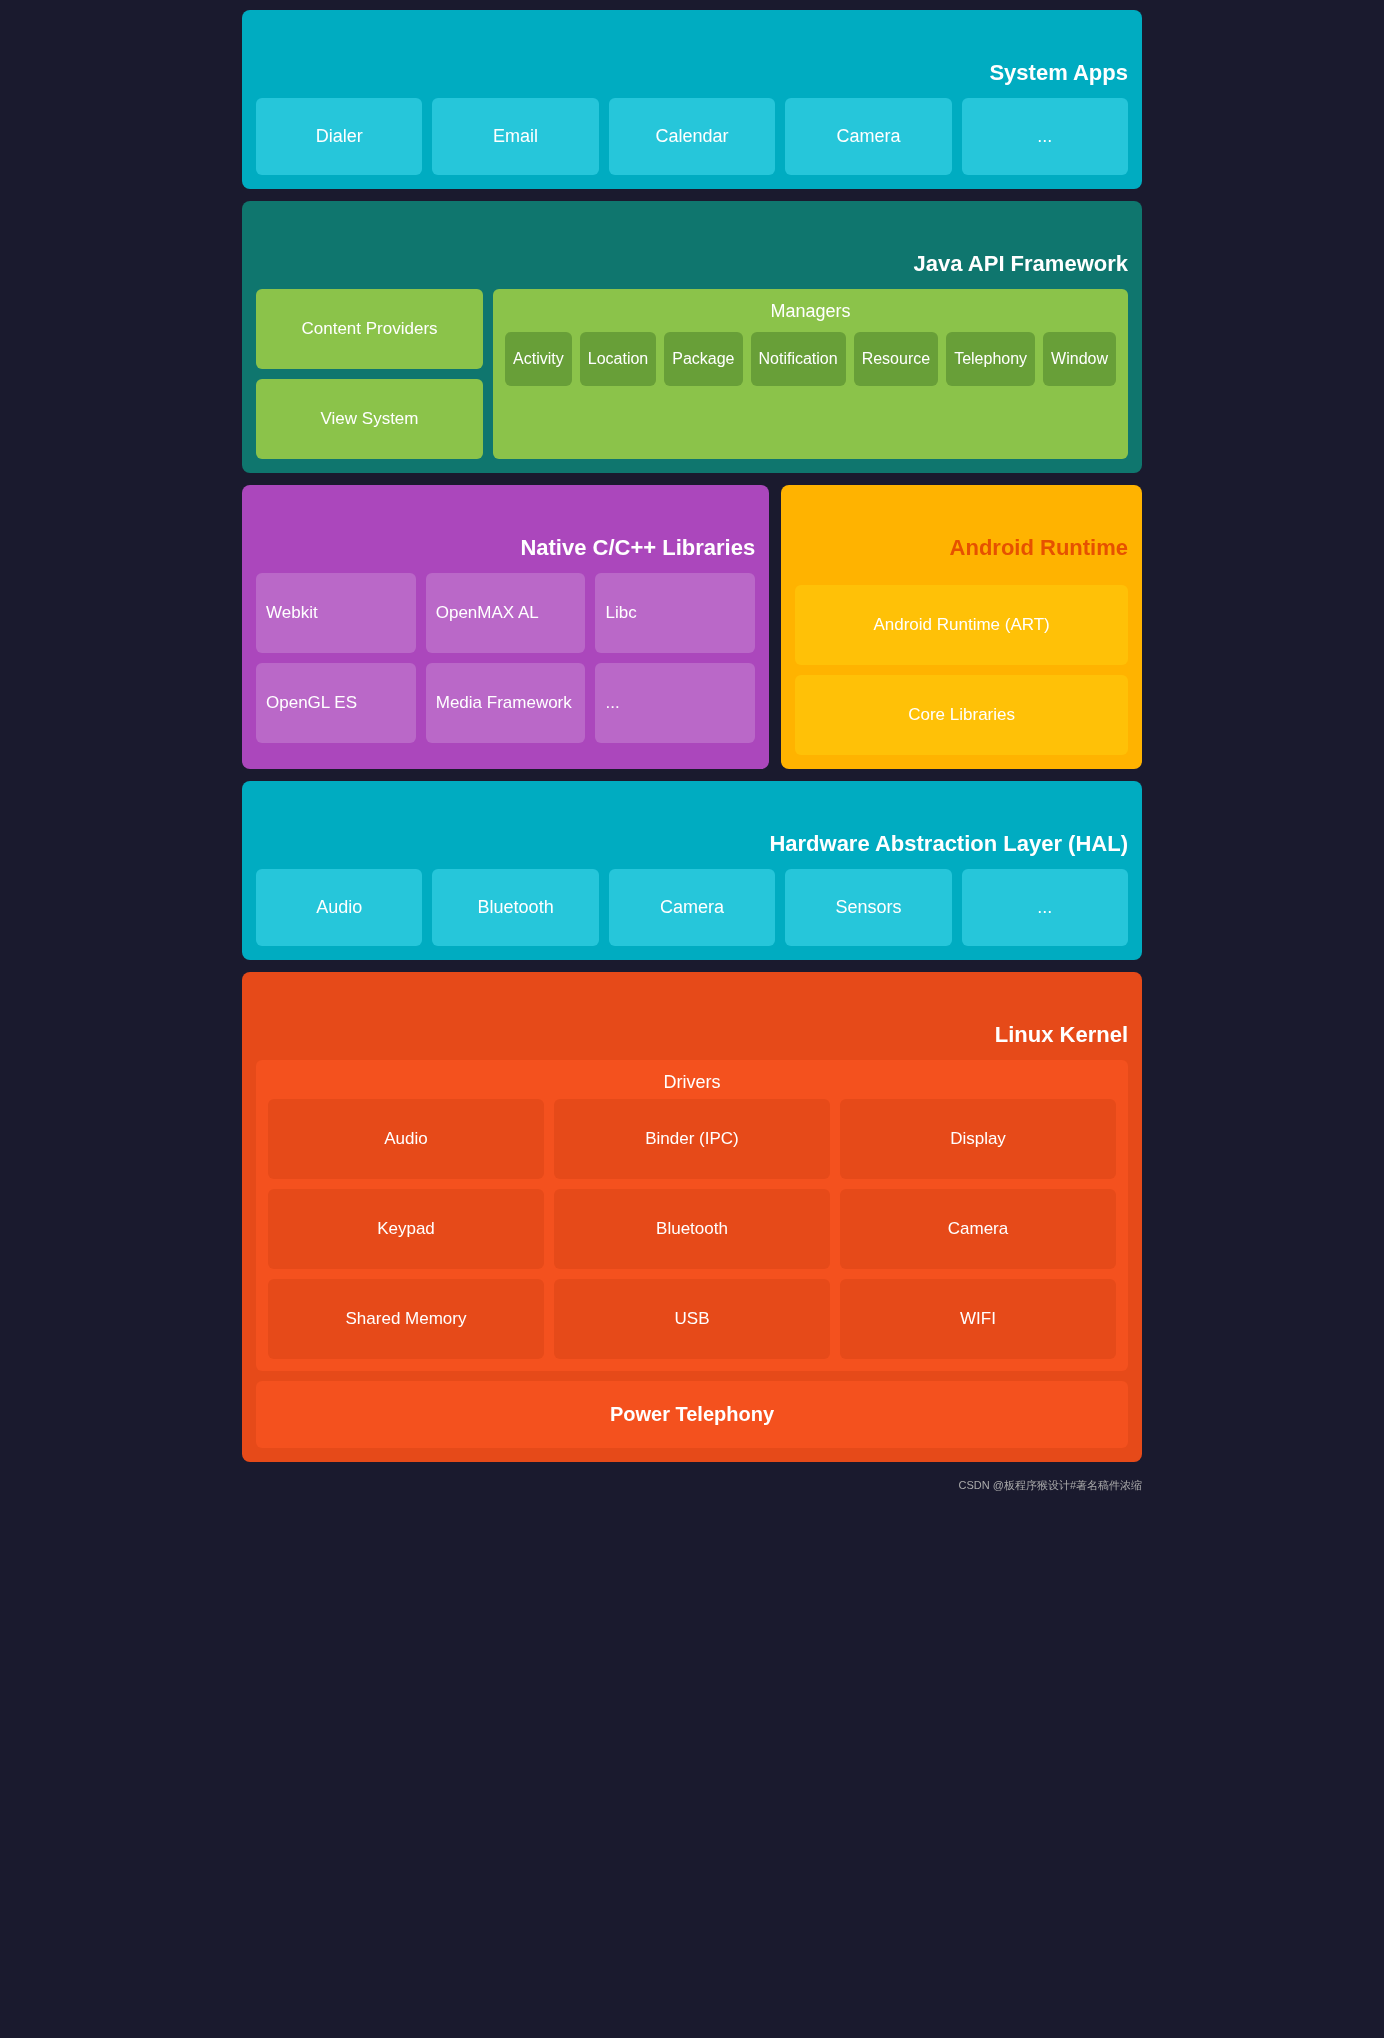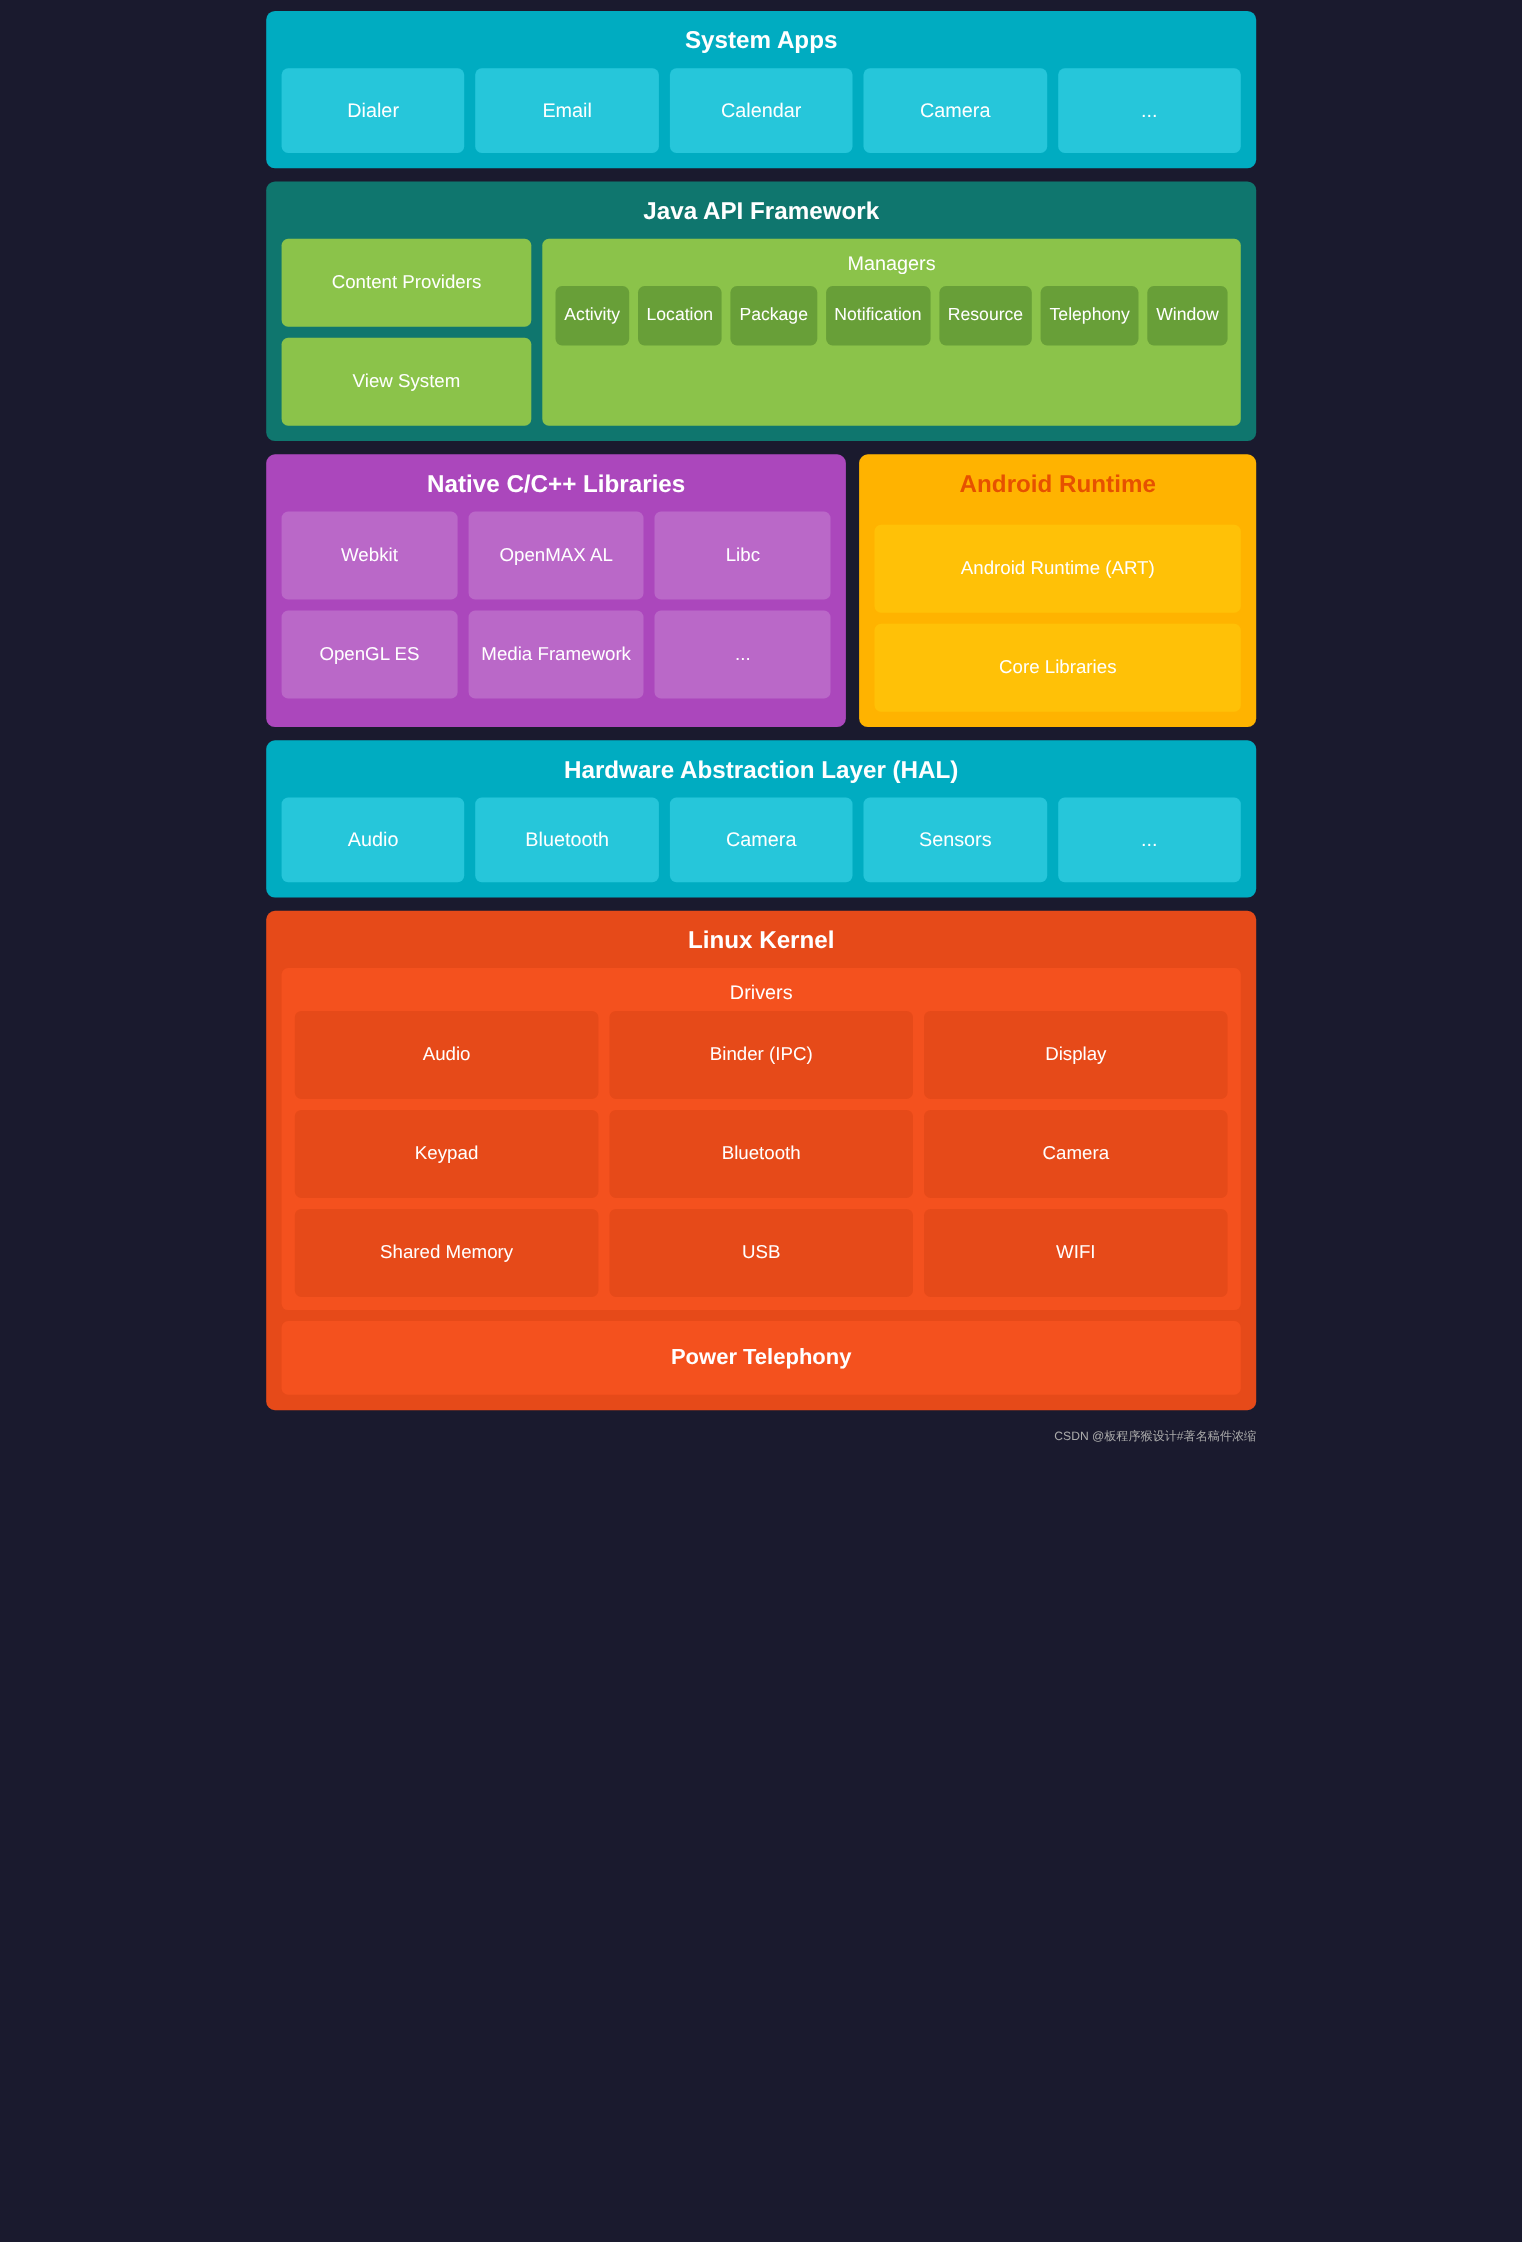--- a/index.html
+++ b/index.html
@@ -25,11 +25,12 @@
       padding: 14px;
     }
     .layer-title {
-      text-align: center;
+      text-align: right;
       font-size: 22px;
       font-weight: bold;
       color: white;
       margin-bottom: 12px;
+      margin-top: 36px;
     }
 
     

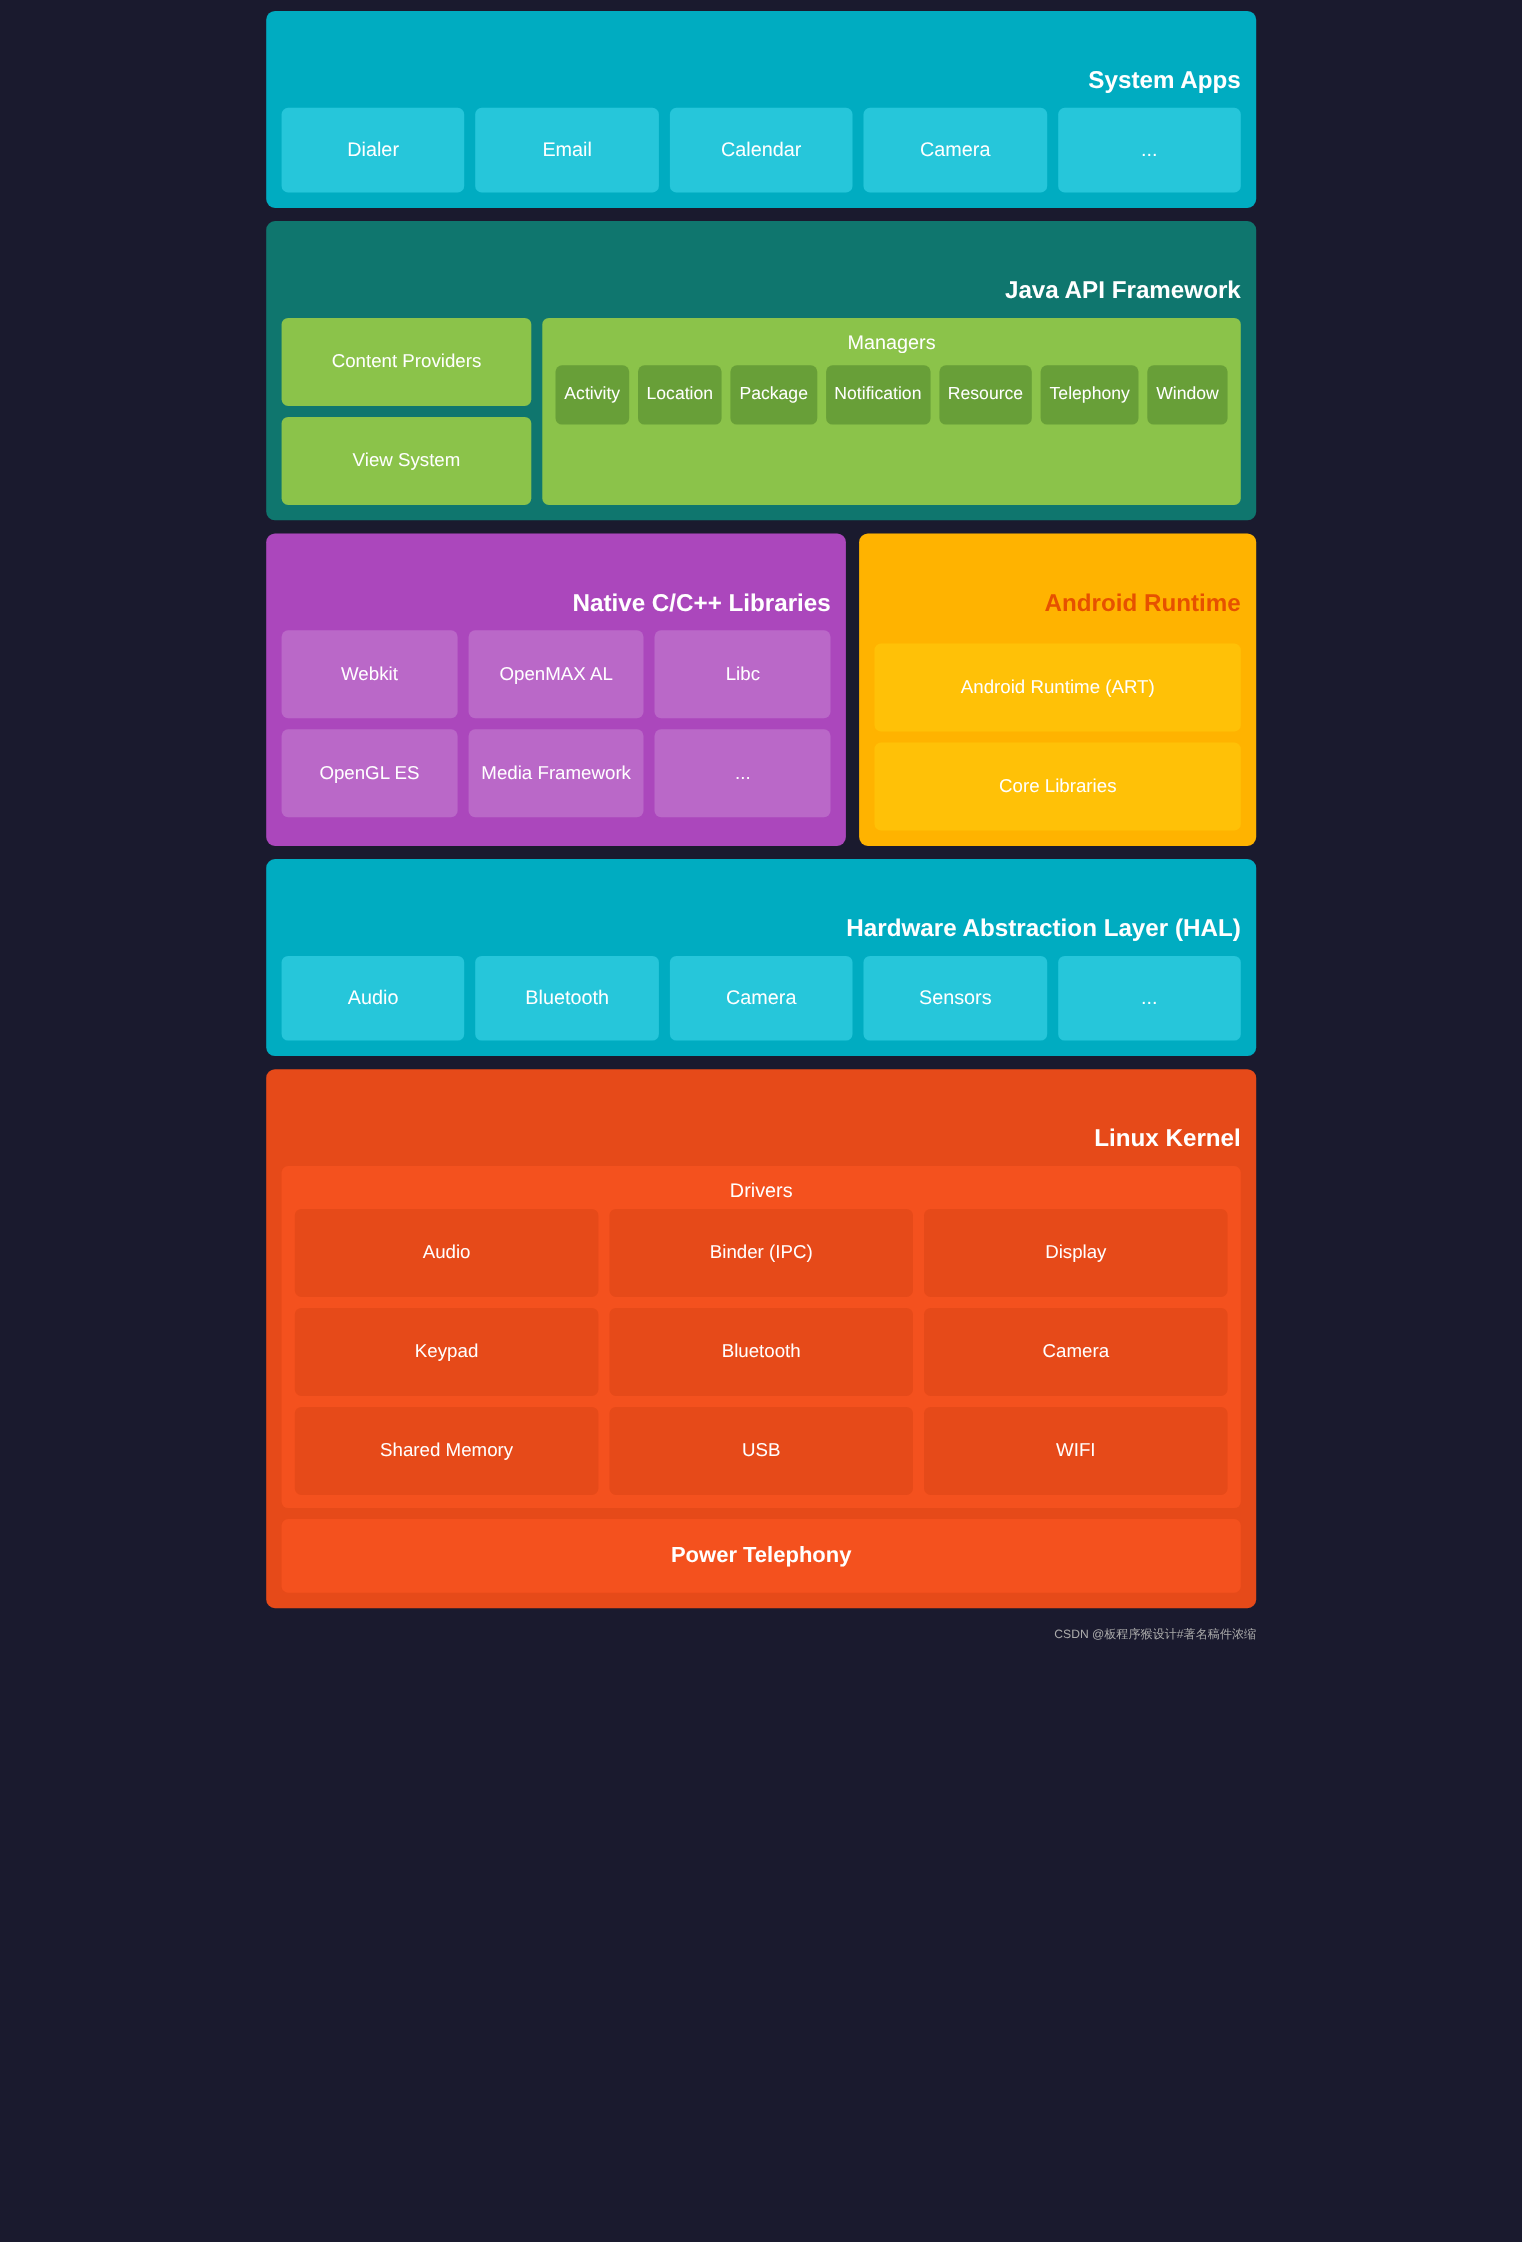--- a/index.html
+++ b/index.html
@@ -129,7 +129,6 @@
       color: white;
       border-radius: 6px;
       padding: 30px 10px;
-      text-align: center;
       font-size: 17px;
     }
     .runtime-grid {

